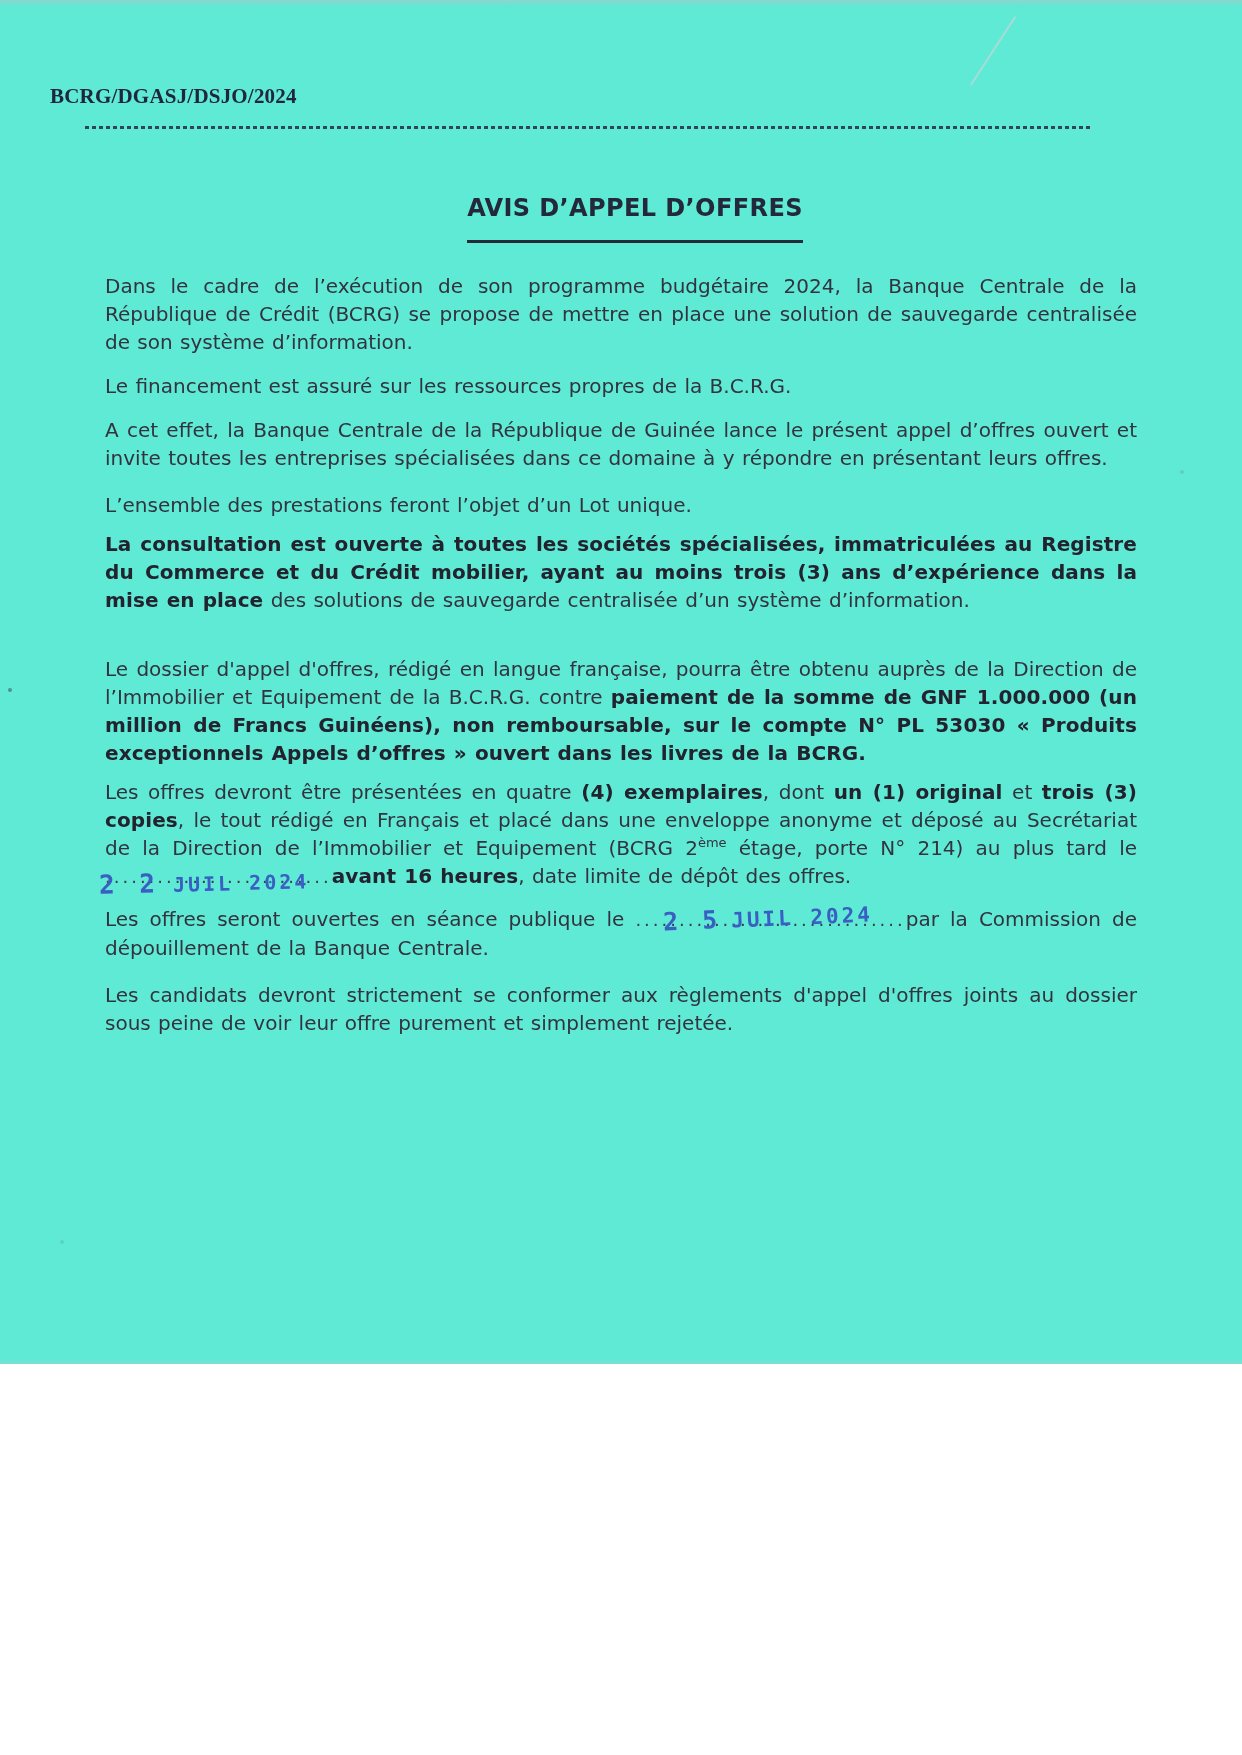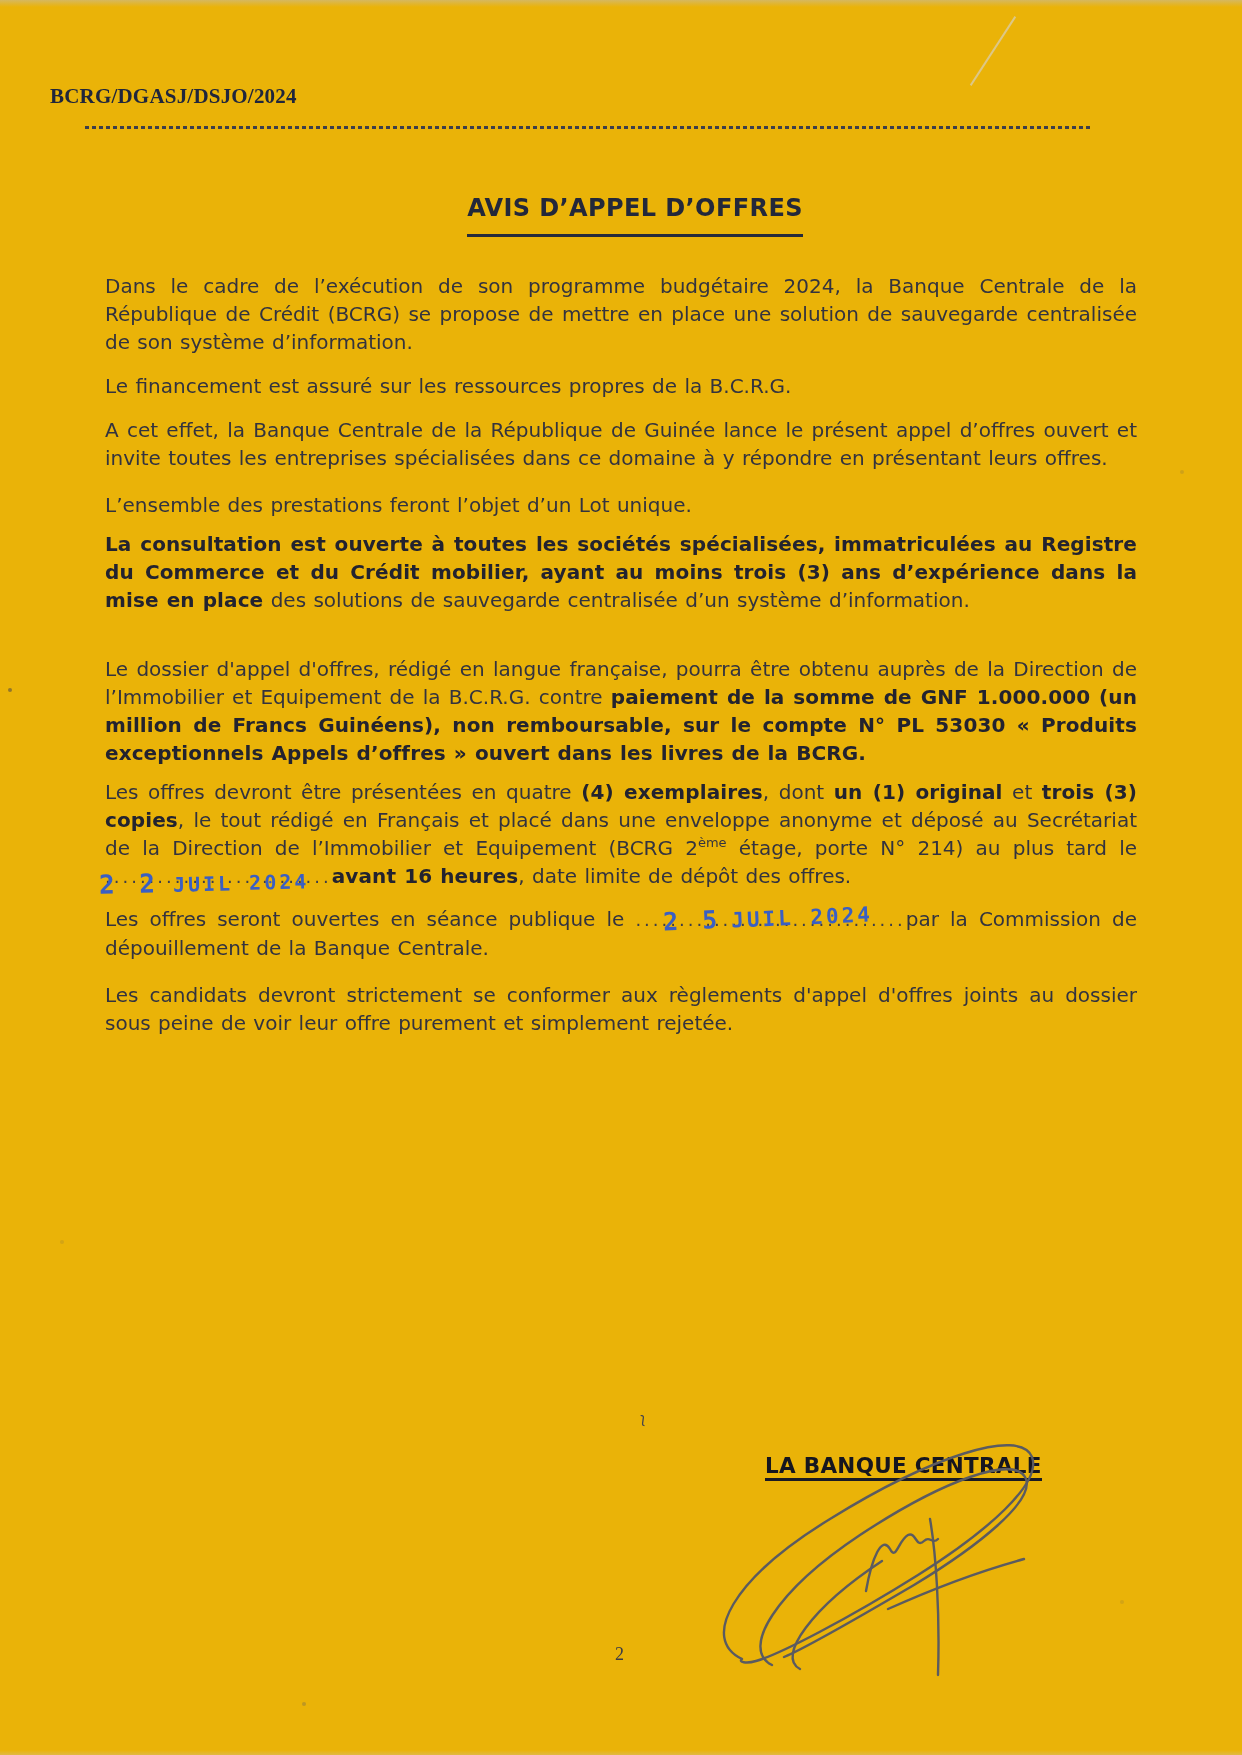--- a/index.html
+++ b/index.html
@@ -8,8 +8,8 @@
   .page {
     position: relative;
     width: 1242px;
-    height: 1755px;
-    background: #eab308;
+    height: 1364px;
+    background: #5eead4;
     overflow: hidden;
     font-family: "DejaVu Sans", sans-serif;
     color: #33333f;

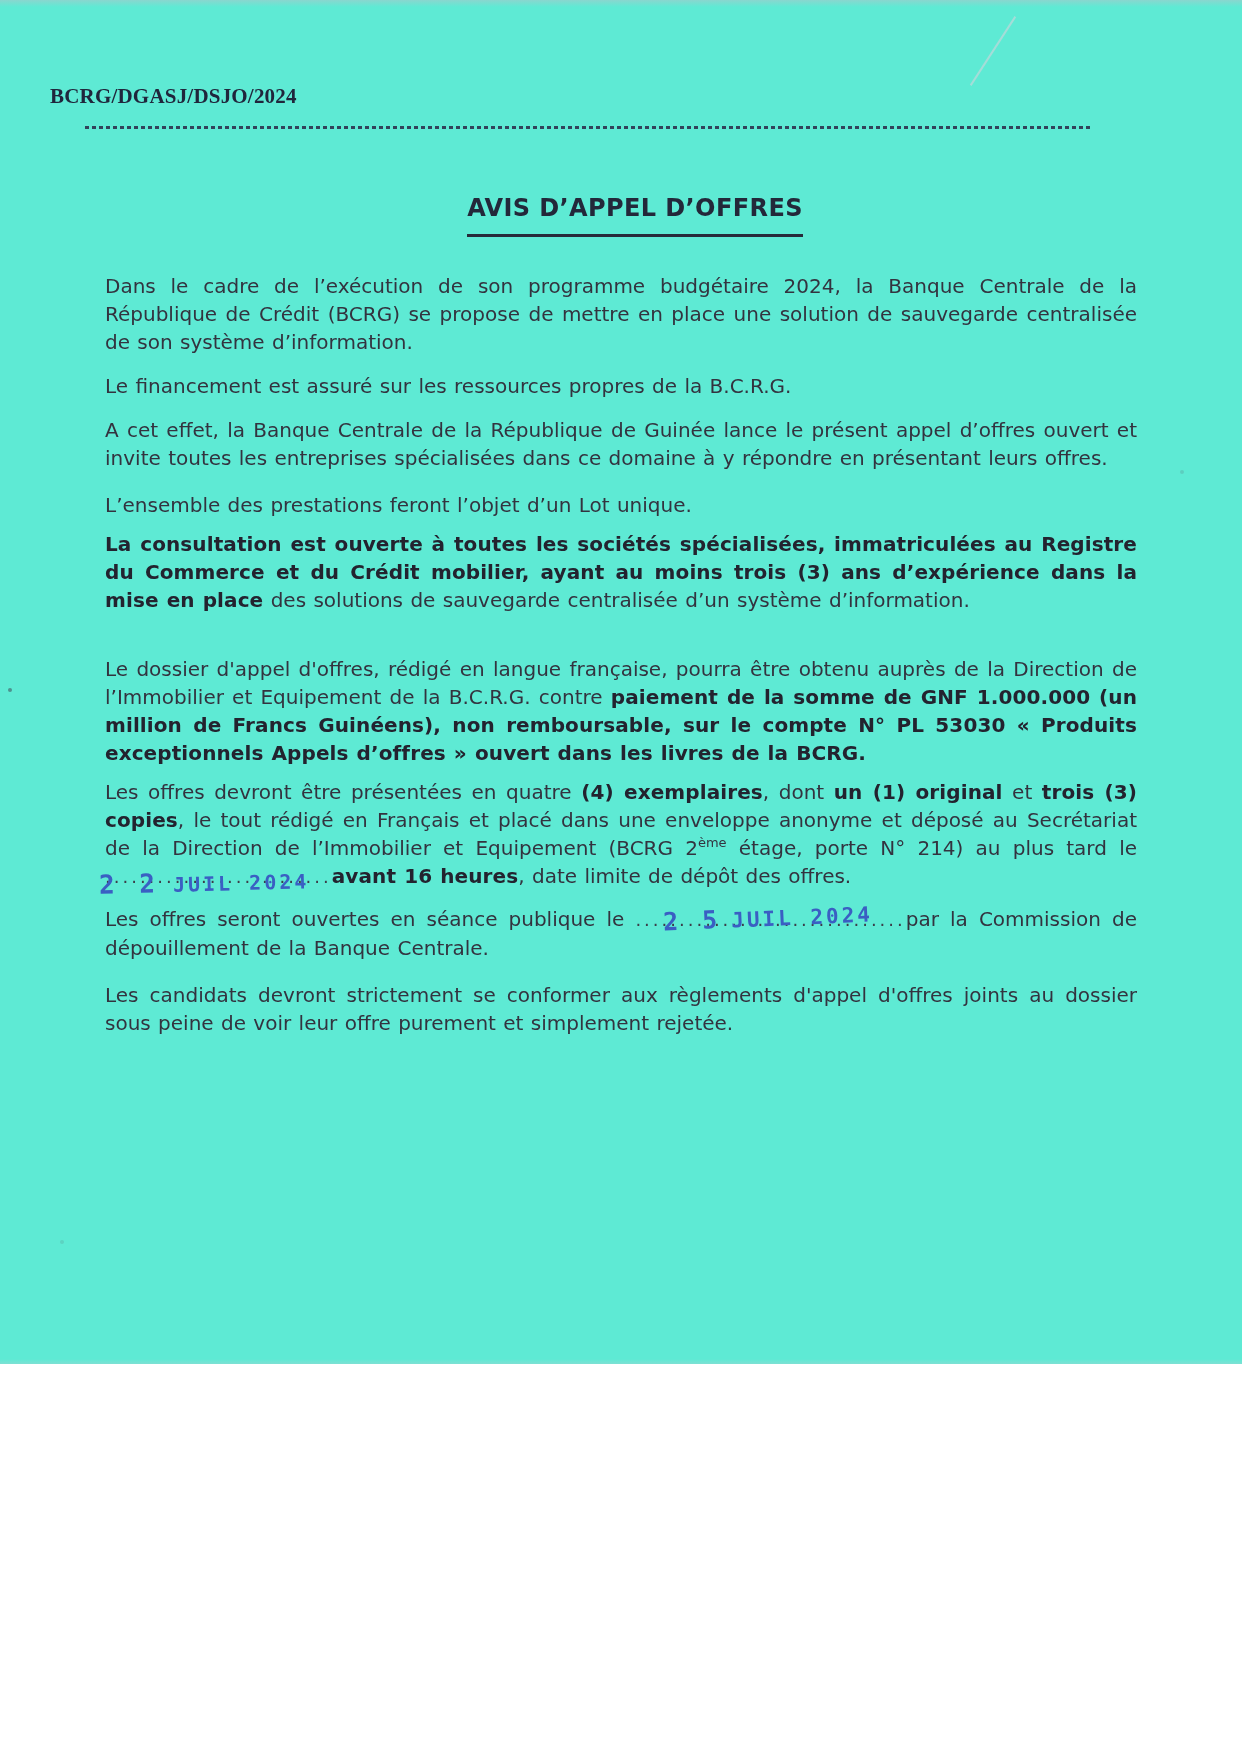--- a/index.html
+++ b/index.html
@@ -67,7 +67,7 @@
     letter-spacing: 0.4px;
     color: #23283a;
     border-bottom: 3px solid #262b3a;
-    padding-bottom: 12px;
+    padding-bottom: 18px;
   }
 
   .content {

